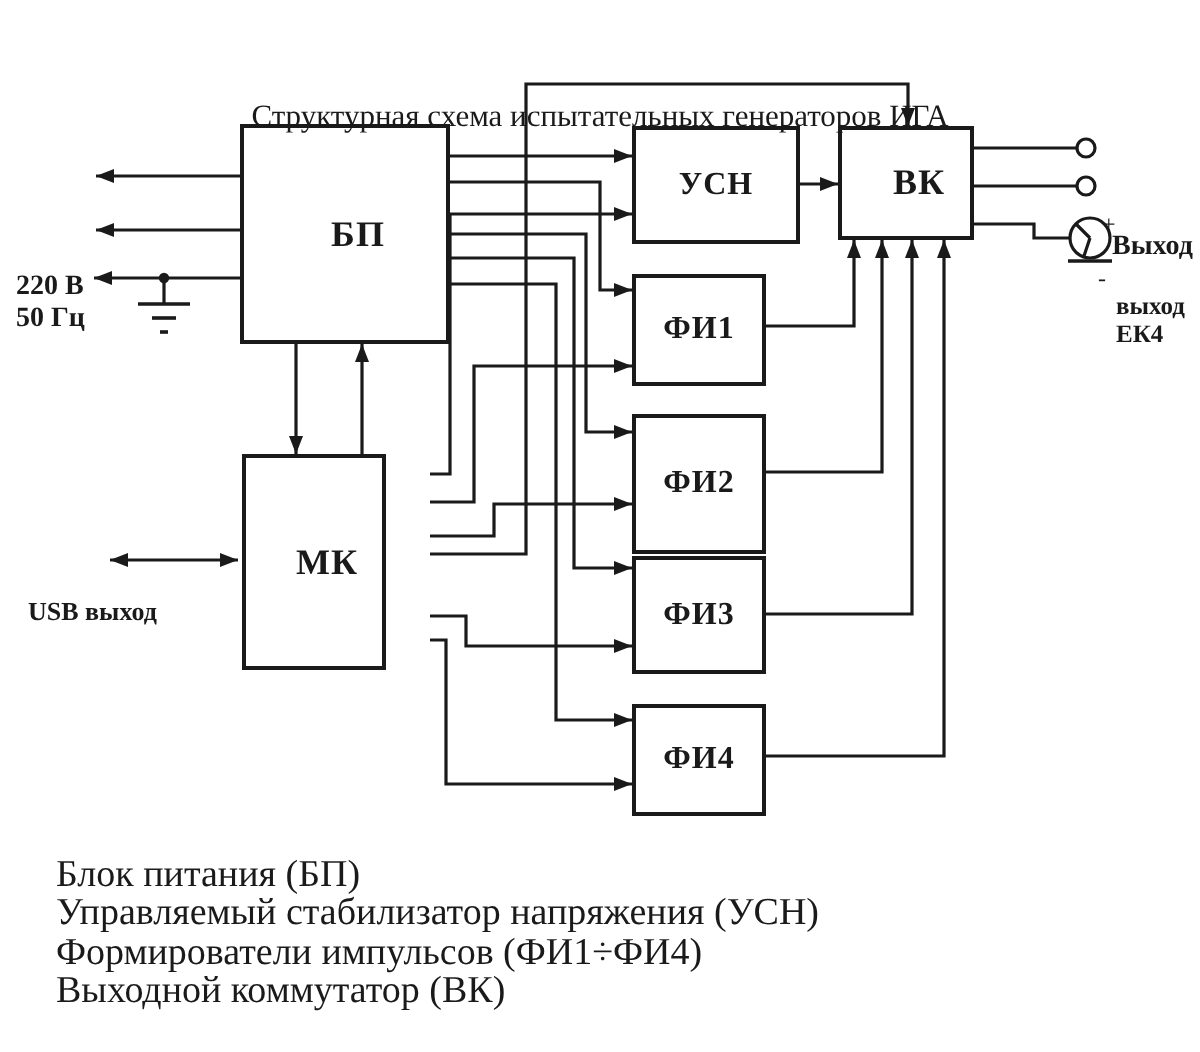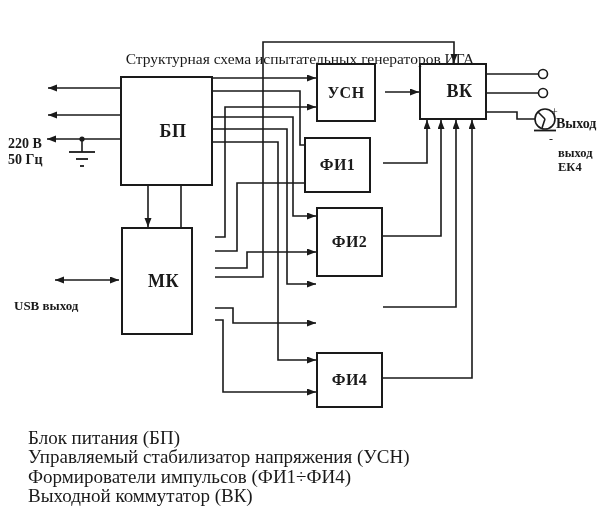--- a/index.html
+++ b/index.html
@@ -96,7 +96,7 @@
   <div class="block" id="blk-mk" style="left:121px;top:227px;width:72px;height:108px;">
     <span>МК</span>
   </div>
-  <div class="block" id="blk-usn" style="left:316px;top:63px;width:60px;height:59px;">
+  <div class="block" id="blk-usn" style="left:316px;top:63px;width:84px;height:59px;">
     <span>УСН</span>
   </div>
   <div class="block" id="blk-fi1" style="left:304px;top:137px;width:67px;height:56px;">

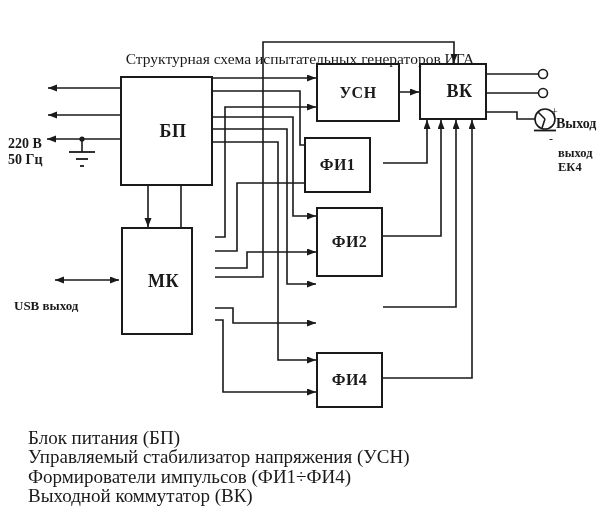--- a/index.html
+++ b/index.html
@@ -90,7 +90,7 @@
     </g>
   </svg>
 
-  <div class="block" id="blk-bp" style="left:120px;top:76px;width:93px;height:110px;">
+  <div class="block" id="blk-bp" style="left:120px;top:62px;width:105px;height:110px;">
     <span>БП</span>
   </div>
   <div class="block" id="blk-mk" style="left:121px;top:227px;width:72px;height:108px;">

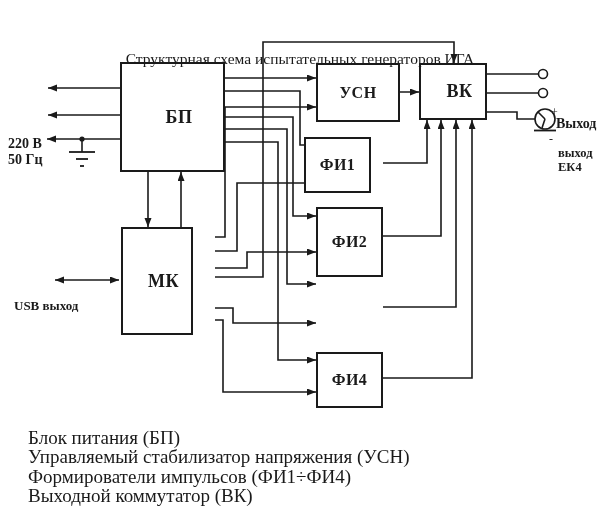--- a/index.html
+++ b/index.html
@@ -99,7 +99,7 @@
   <div class="block" id="blk-usn" style="left:316px;top:63px;width:84px;height:59px;">
     <span>УСН</span>
   </div>
-  <div class="block" id="blk-fi1" style="left:304px;top:137px;width:67px;height:56px;">
+  <div class="block" id="blk-fi1" style="left:316px;top:137px;width:67px;height:56px;">
     <span>ФИ1</span>
   </div>
   <div class="block" id="blk-fi2" style="left:316px;top:207px;width:67px;height:70px;">

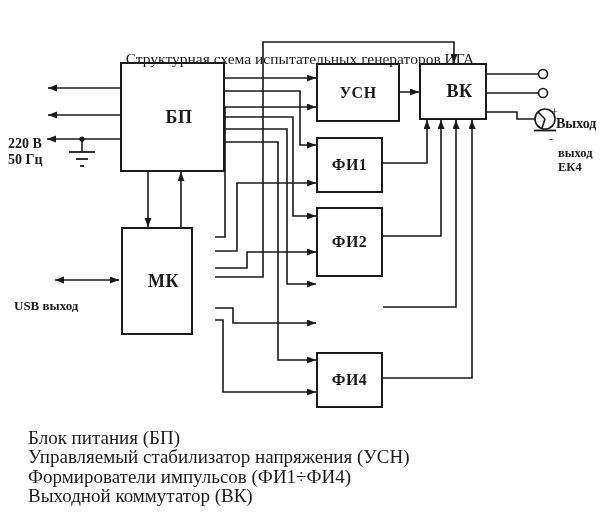--- a/index.html
+++ b/index.html
@@ -105,6 +105,9 @@
   <div class="block" id="blk-fi2" style="left:316px;top:207px;width:67px;height:70px;">
     <span>ФИ2</span>
   </div>
+  <div class="block" id="blk-fi3" style="left:316px;top:278px;width:67px;height:59px;">
+    <span>ФИ3</span>
+  </div>
   <div class="block" id="blk-fi4" style="left:316px;top:352px;width:67px;height:56px;">
     <span>ФИ4</span>
   </div>

